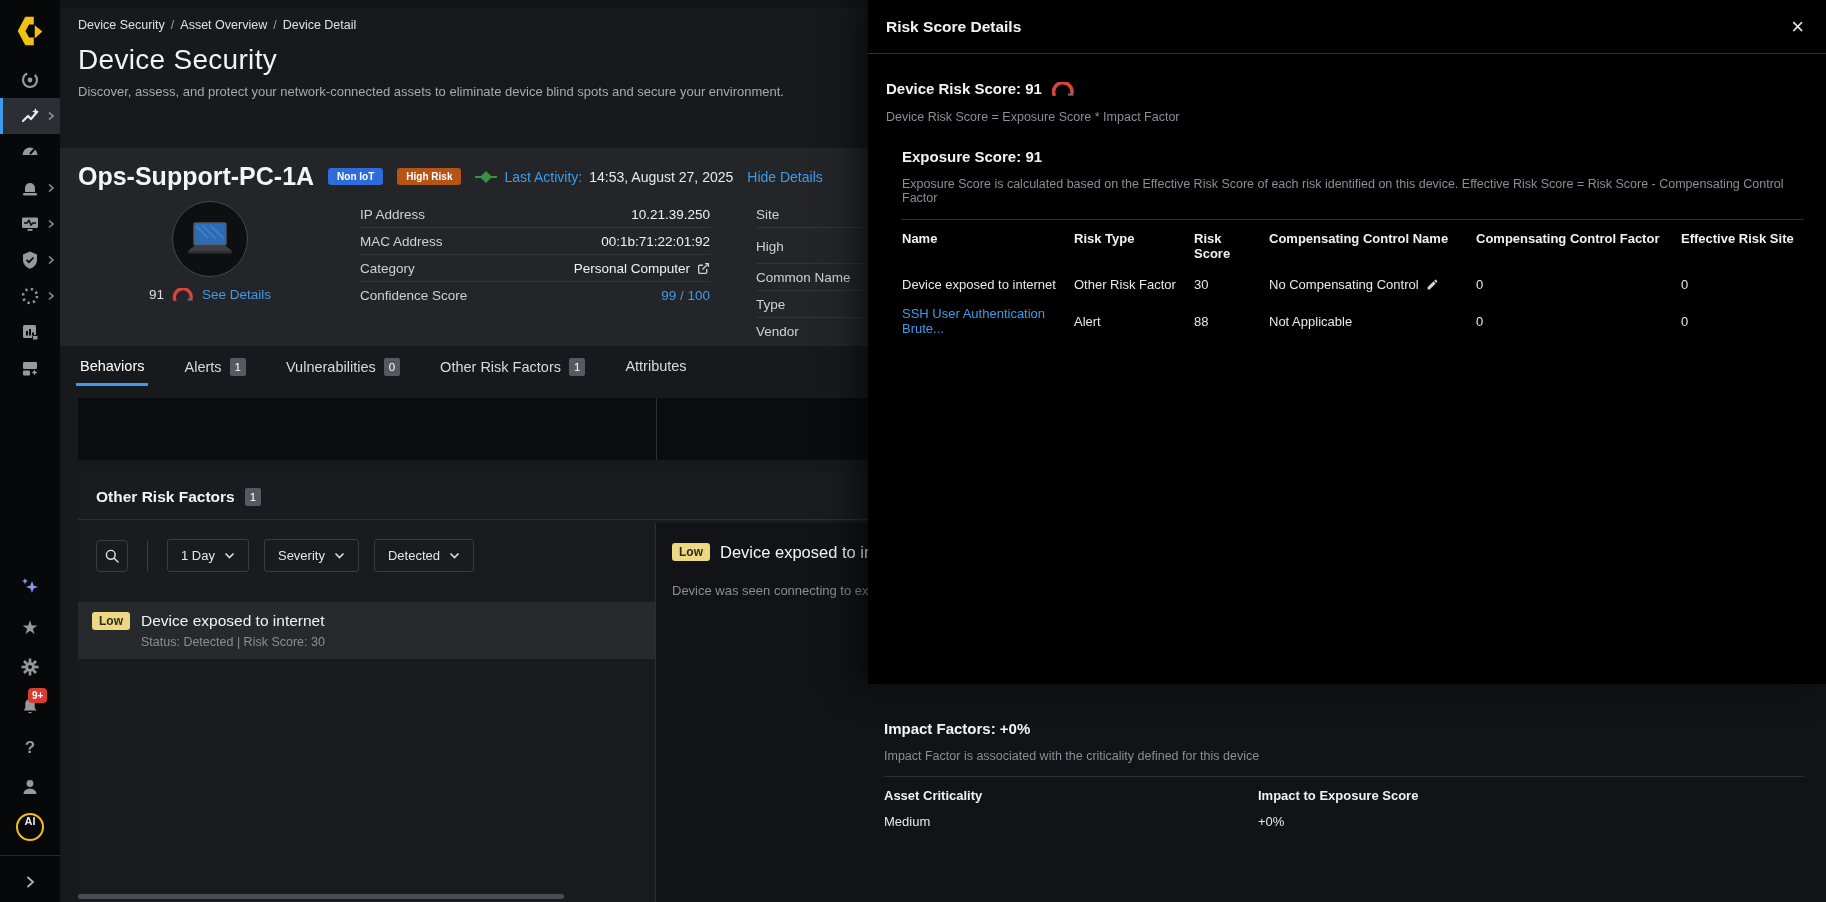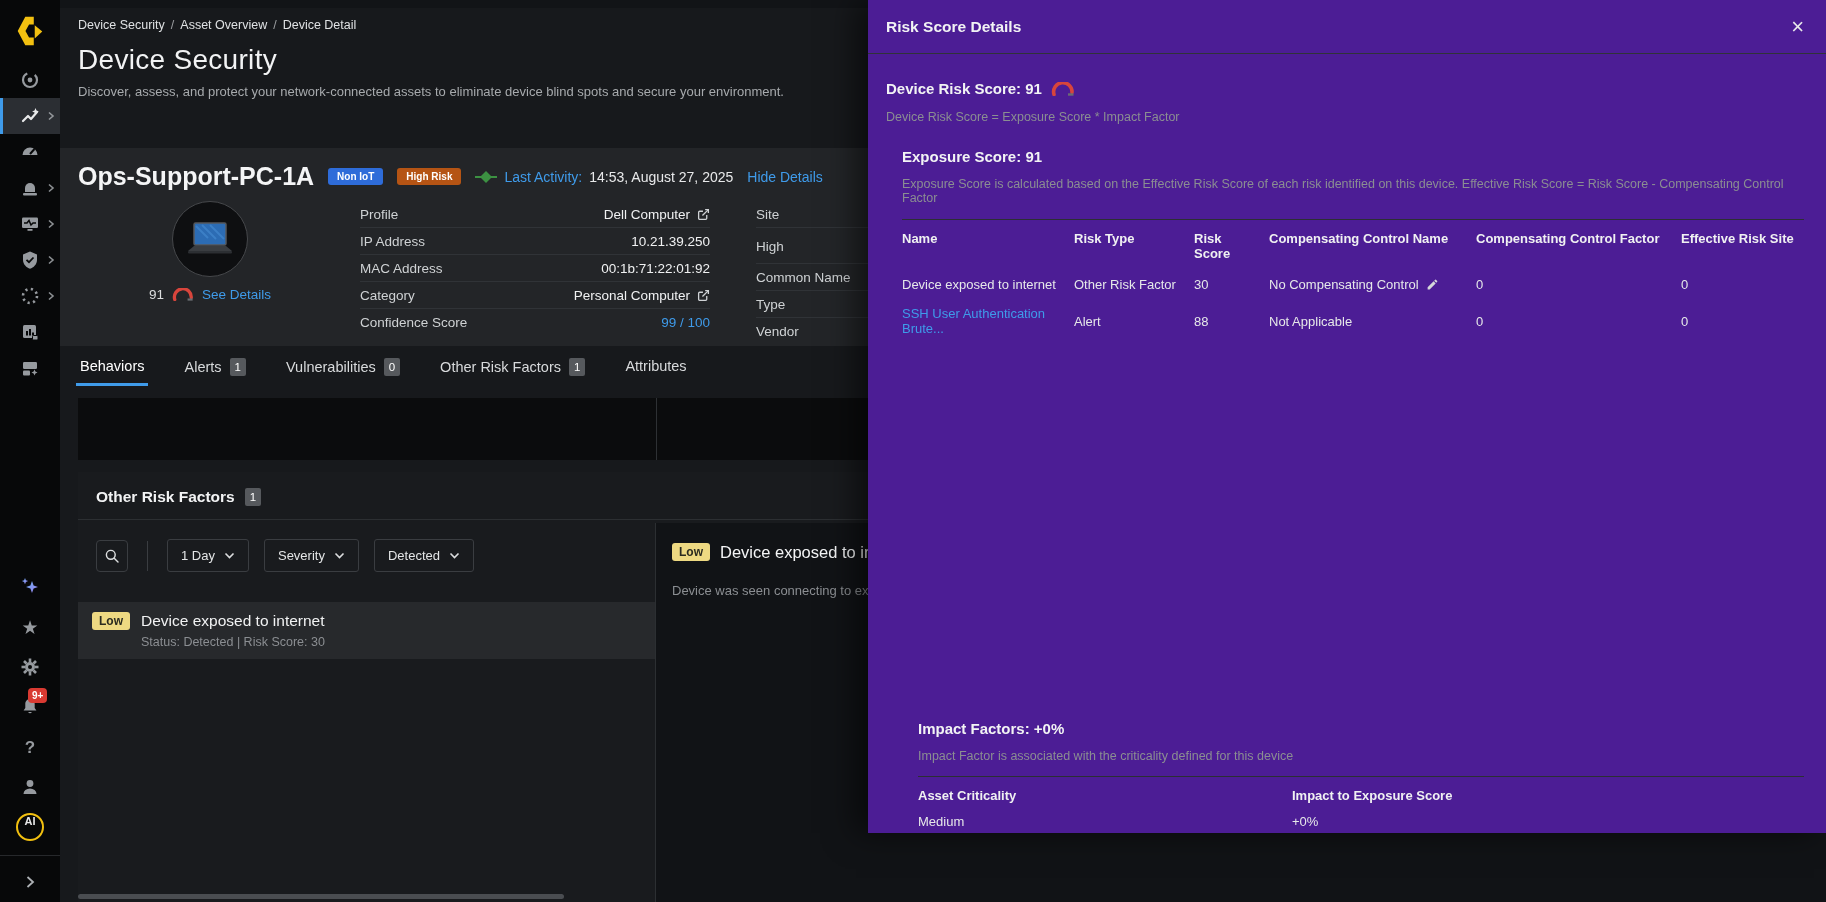--- a/index.html
+++ b/index.html
@@ -89,7 +89,7 @@
   .detail-fields .fl { font-size:13px; color:#dcdedf; line-height:1.25; }
 
   
-  .overlay { position:absolute; left:868px; top:0; width:958px; height:833px; background:#4c1d95; box-shadow:-12px 0 30px rgba(0,0,0,.55); z-index:10; }
+  .overlay { position:absolute; left:868px; top:0; width:958px; height:684px; background:#000000; box-shadow:-12px 0 30px rgba(0,0,0,.55); z-index:10; }
   .overlay-header { height:54px; display:flex; align-items:center; padding:0 22px 0 18px; border-bottom:1px solid #303338; }
   .overlay-title { flex:1; font-size:15.5px; font-weight:600; color:#f2f3f4; }
   .close-btn { font-size:22px; color:#e8e9ea; cursor:pointer; line-height:1; background:none; border:none; font-family:"Liberation Sans",sans-serif; }

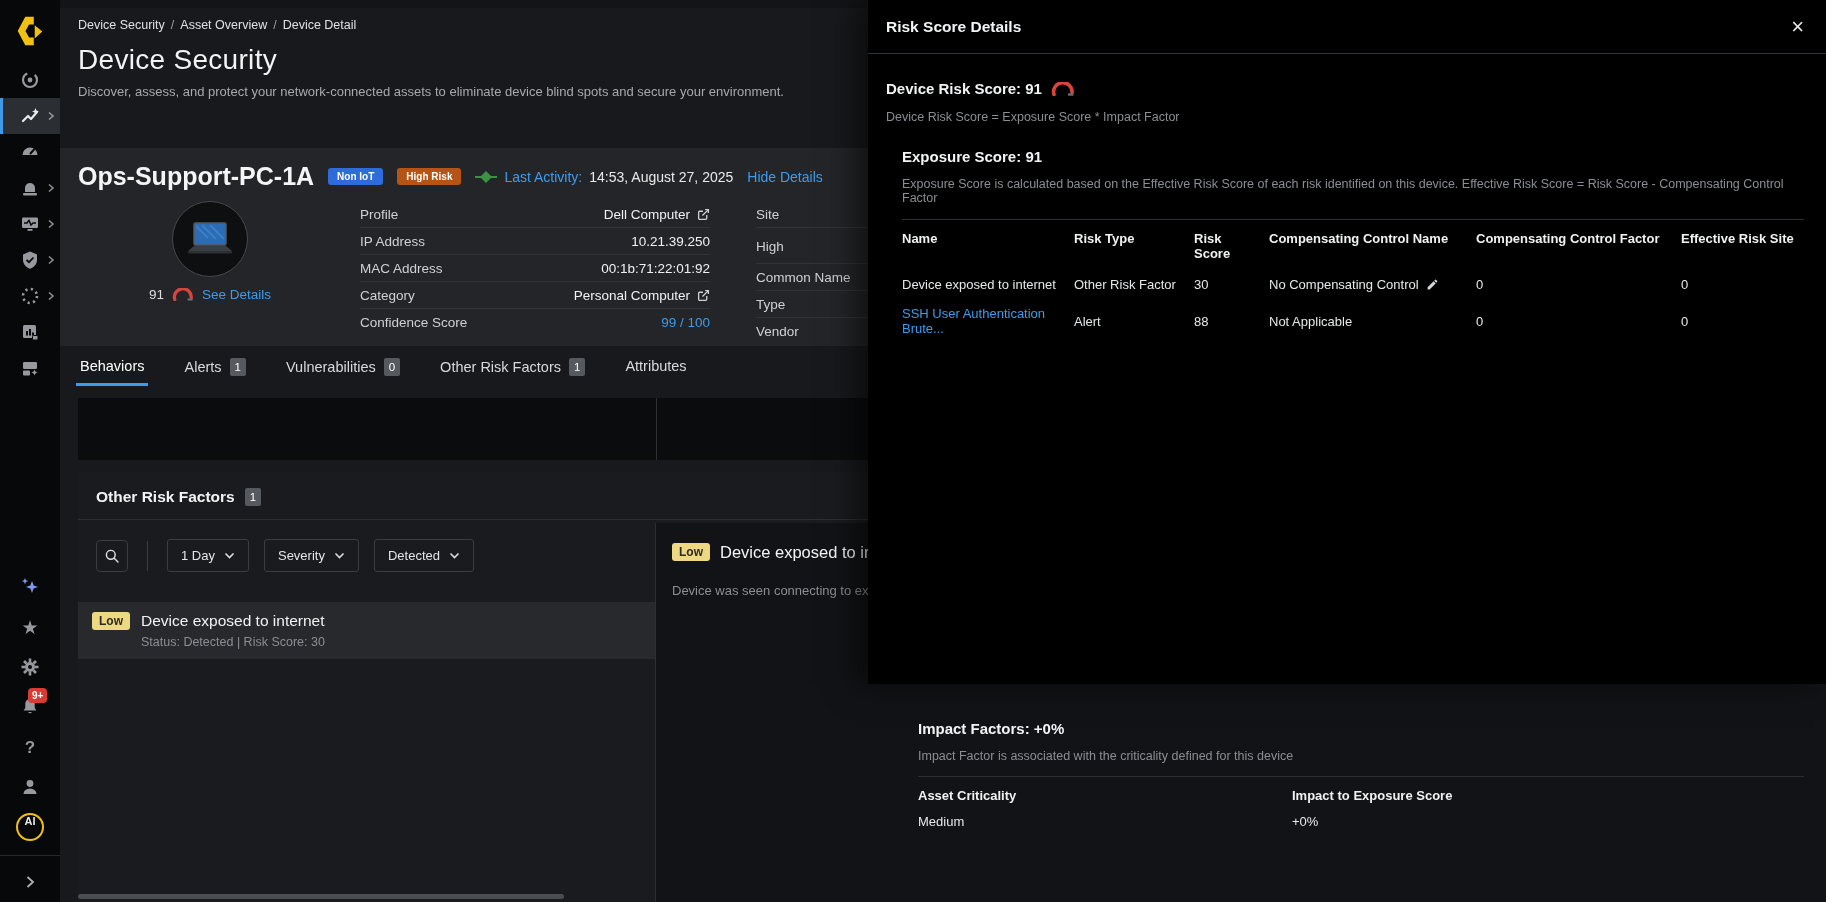--- a/index.html
+++ b/index.html
@@ -326,17 +326,6 @@
         <div class="details-cols">
           <div class="dcol c1">
             <div class="drow">
-              <span class="dl">Profile</span>
-              <span class="dv">
-                  <span>Dell Computer</span>
-                <svg width="13" height="13" viewBox="0 0 24 24" fill="none" stroke="#cfd2d5" stroke-width="2.4">
-                    <path d="M18 13v6a2 2 0 0 1-2 2H5a2 2 0 0 1-2-2V8a2 2 0 0 1 2-2h6"></path>
-                    <polyline points="15 3 21 3 21 9"></polyline>
-                    <line x1="10" y1="14" x2="21" y2="3"></line>
-                  </svg>
-              </span>
-            </div>
-            <div class="drow">
               <span class="dl">IP Address</span>
               <span class="dv">10.21.39.250</span>
             </div>

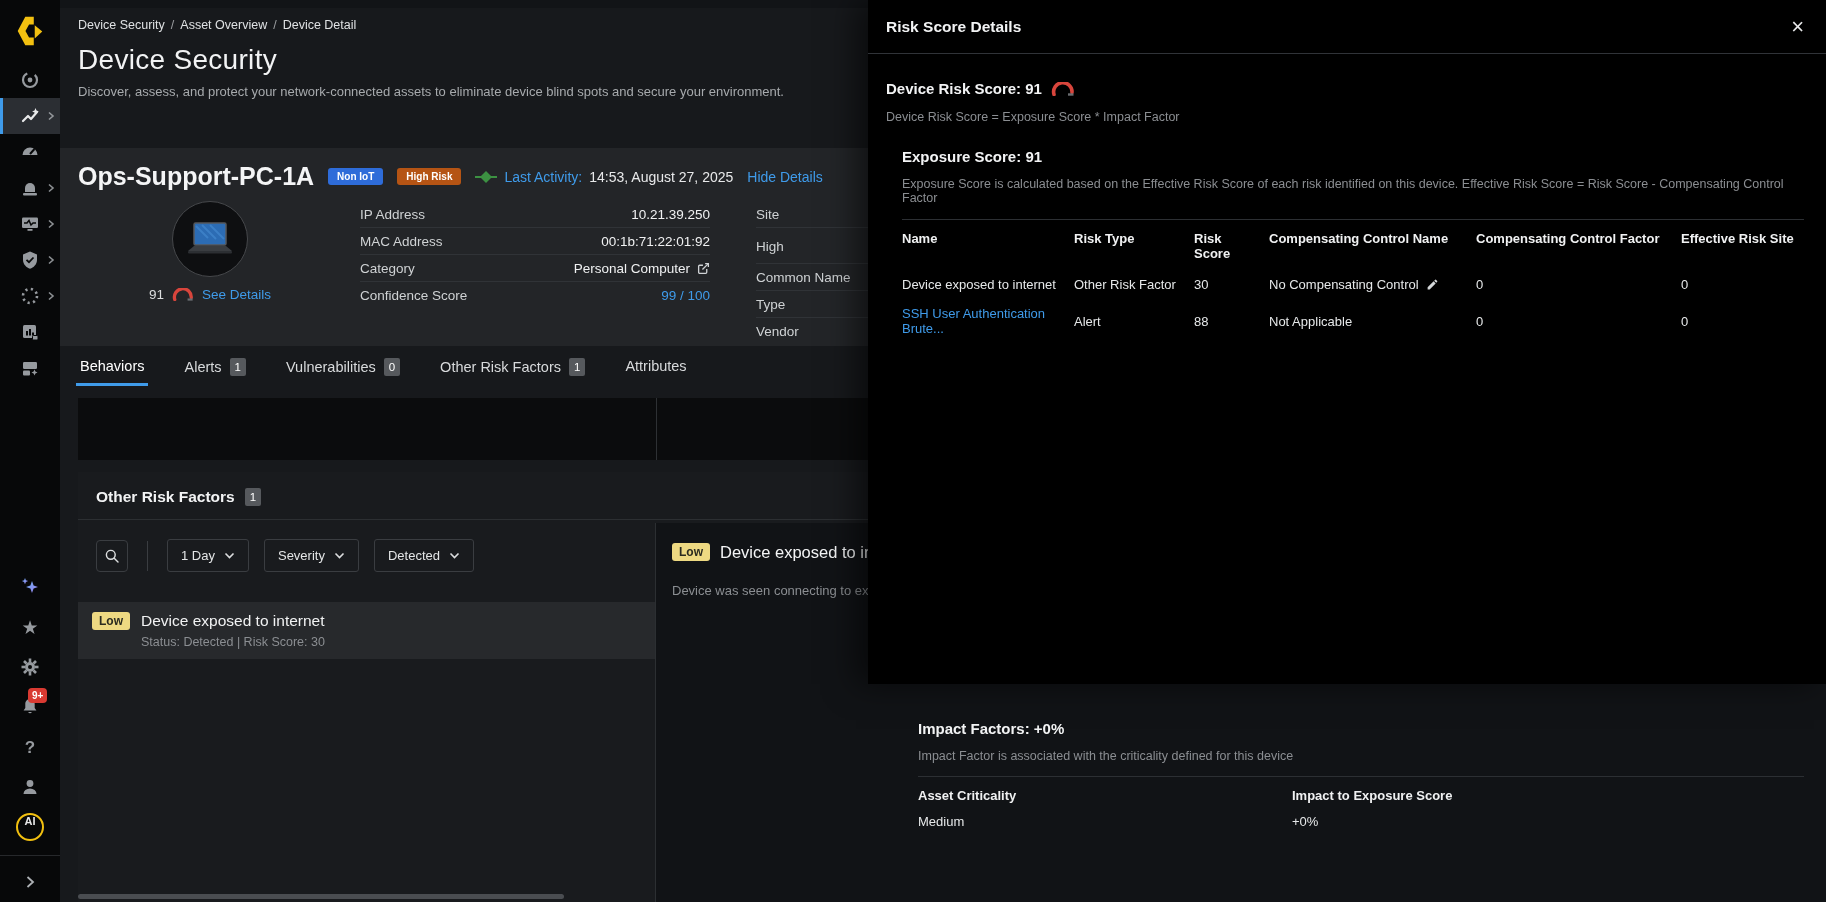--- a/index.html
+++ b/index.html
@@ -104,7 +104,7 @@
   .exp-table .hcell { font-size:13px; font-weight:700; color:#f0f1f2; padding:11px 8px 9px 0; }
   .exp-table .cell { font-size:13px; color:#e6e8e9; padding:7px 8px 7px 0; display:flex; align-items:center; gap:7px; }
   .exp-table .cell.link-cell { color:var(--accent,#3f9bea); cursor:pointer; }
-  .impact-block { position:absolute; top:640px; left:50px; right:22px; }
+  .impact-block { position:absolute; top:640px; left:16px; right:22px; }
   .impact-desc { margin-top:12px; }
   .impact-table { display:grid; grid-template-columns:374px 1fr; margin-top:13px; border-top:1px solid #2c2f33; }
   .impact-table .hcell { font-size:13px; font-weight:700; color:#f0f1f2; padding:11px 0 6px 0; }

